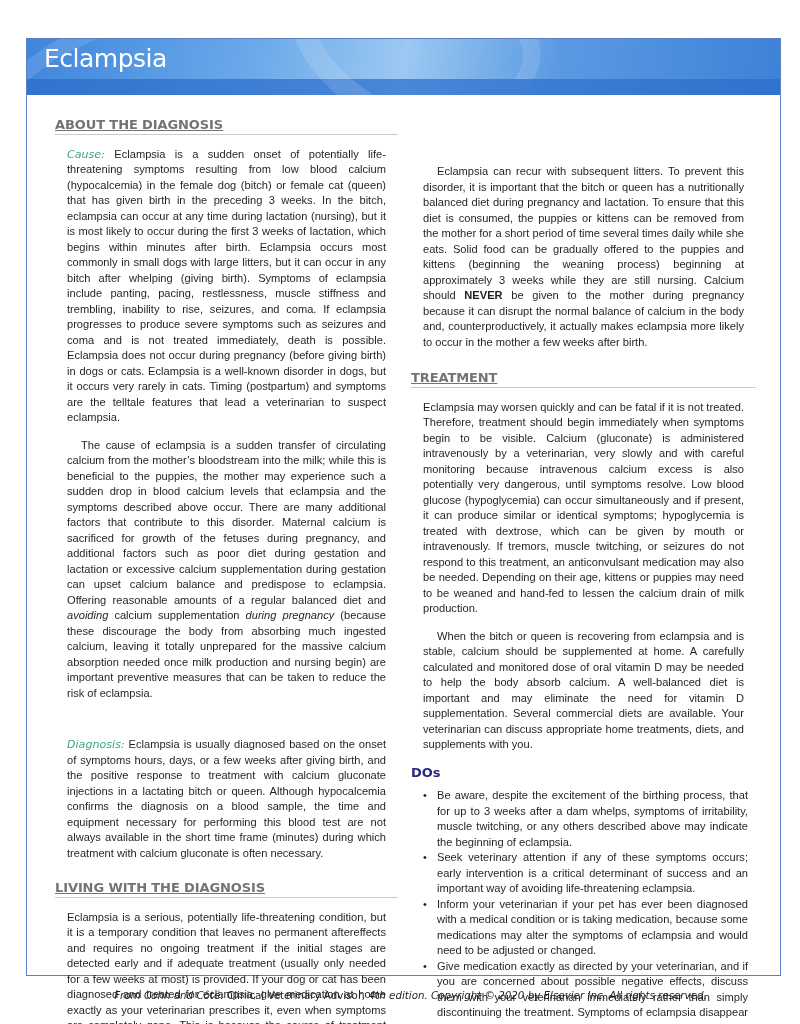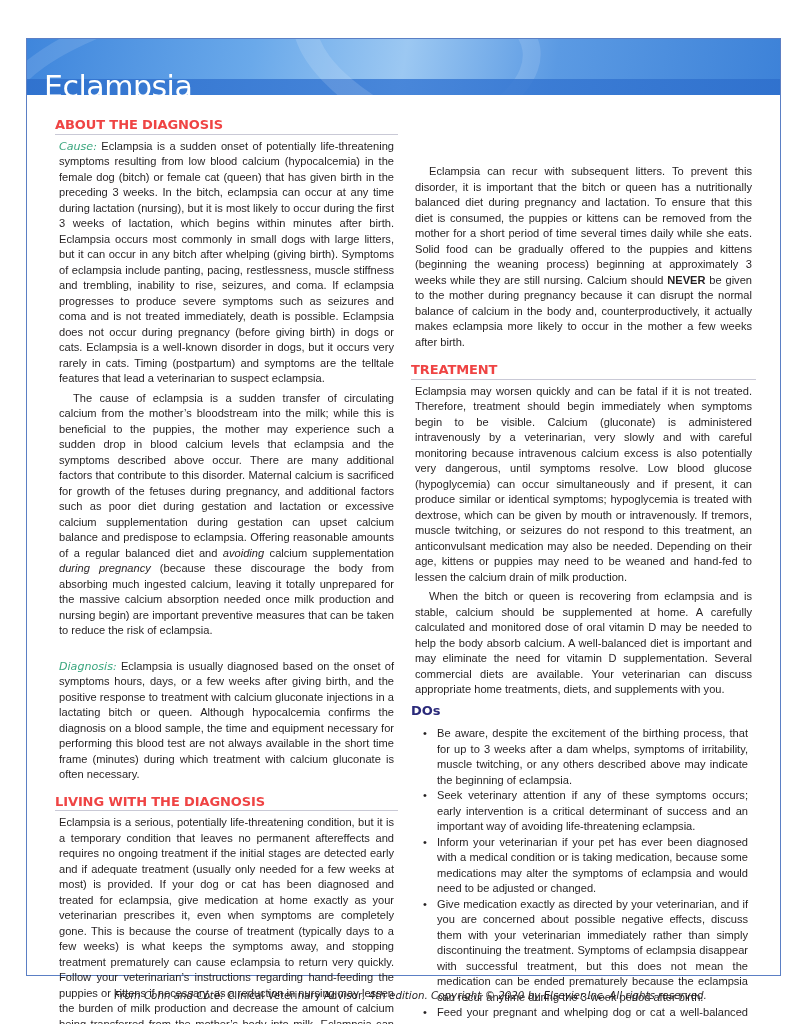--- a/index.html
+++ b/index.html
@@ -28,7 +28,7 @@
     opacity: 0.85;
   }
   .banner-title {
-    position: absolute; left: 17px; top: 30px; font-size: 30px; color: #ffffff;
+    position: absolute; left: 17px; top: 5px; font-size: 25px; color: #ffffff;
     font-family: "DejaVu Sans", sans-serif; letter-spacing: -0.5px; z-index: 2;
   }
   .col { position: absolute; top: 62px; font-size: 11.1px; line-height: 15.5px; text-align: justify; }

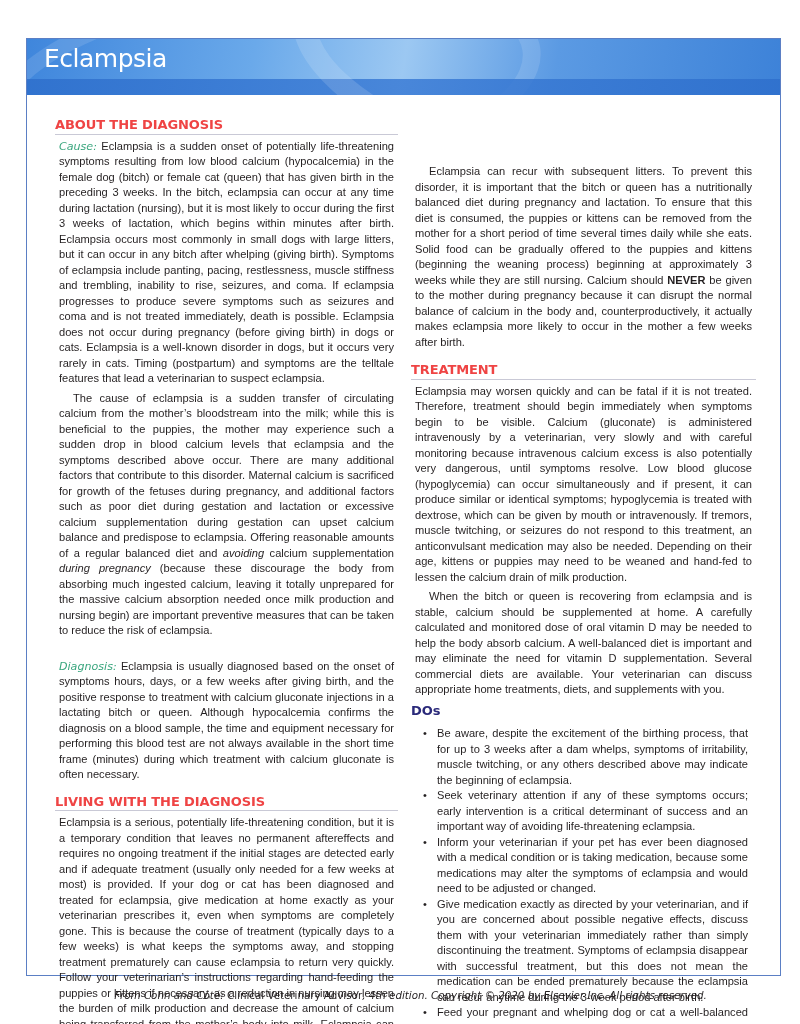--- a/index.html
+++ b/index.html
@@ -35,9 +35,10 @@
   .col-left { left: 28px; width: 343px; }
   .col-right { left: 384px; width: 345px; }
   .section-heading {
-    font-family: "DejaVu Sans", sans-serif; font-weight: bold; color: #ef4444;
+    font-family: "DejaVu Sans", sans-serif; font-weight: bold; color: #737373;
     font-size: 13px; border-bottom: 1px solid #c9c9d6; padding-bottom: 1px; margin: 0 0 1px 0;
     letter-spacing: -0.1px;
+    text-decoration: underline;
   }
   .sub-heading { font-family: "DejaVu Sans", sans-serif; color: #2b2a7a; font-size: 13px; margin: 5px 0 2px 0; }
   p { margin: 4px; }

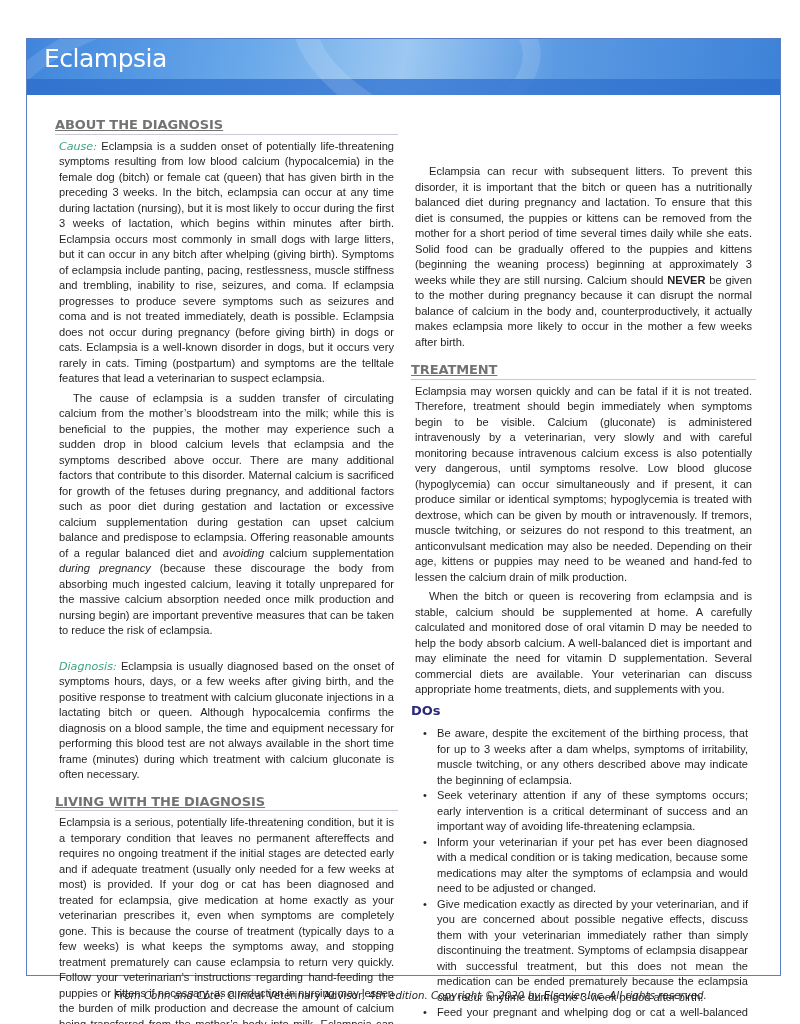--- a/index.html
+++ b/index.html
@@ -41,7 +41,7 @@
     text-decoration: underline;
   }
   .sub-heading { font-family: "DejaVu Sans", sans-serif; color: #2b2a7a; font-size: 13px; margin: 5px 0 2px 0; }
-  p { margin: 4px; }
+  p { margin: 12px; }
   .indent { text-indent: 14px; }
   .lead-label { color: #3aa67e; font-style: italic; font-family: "DejaVu Sans", sans-serif; }
   .gap { height: 12px; }

